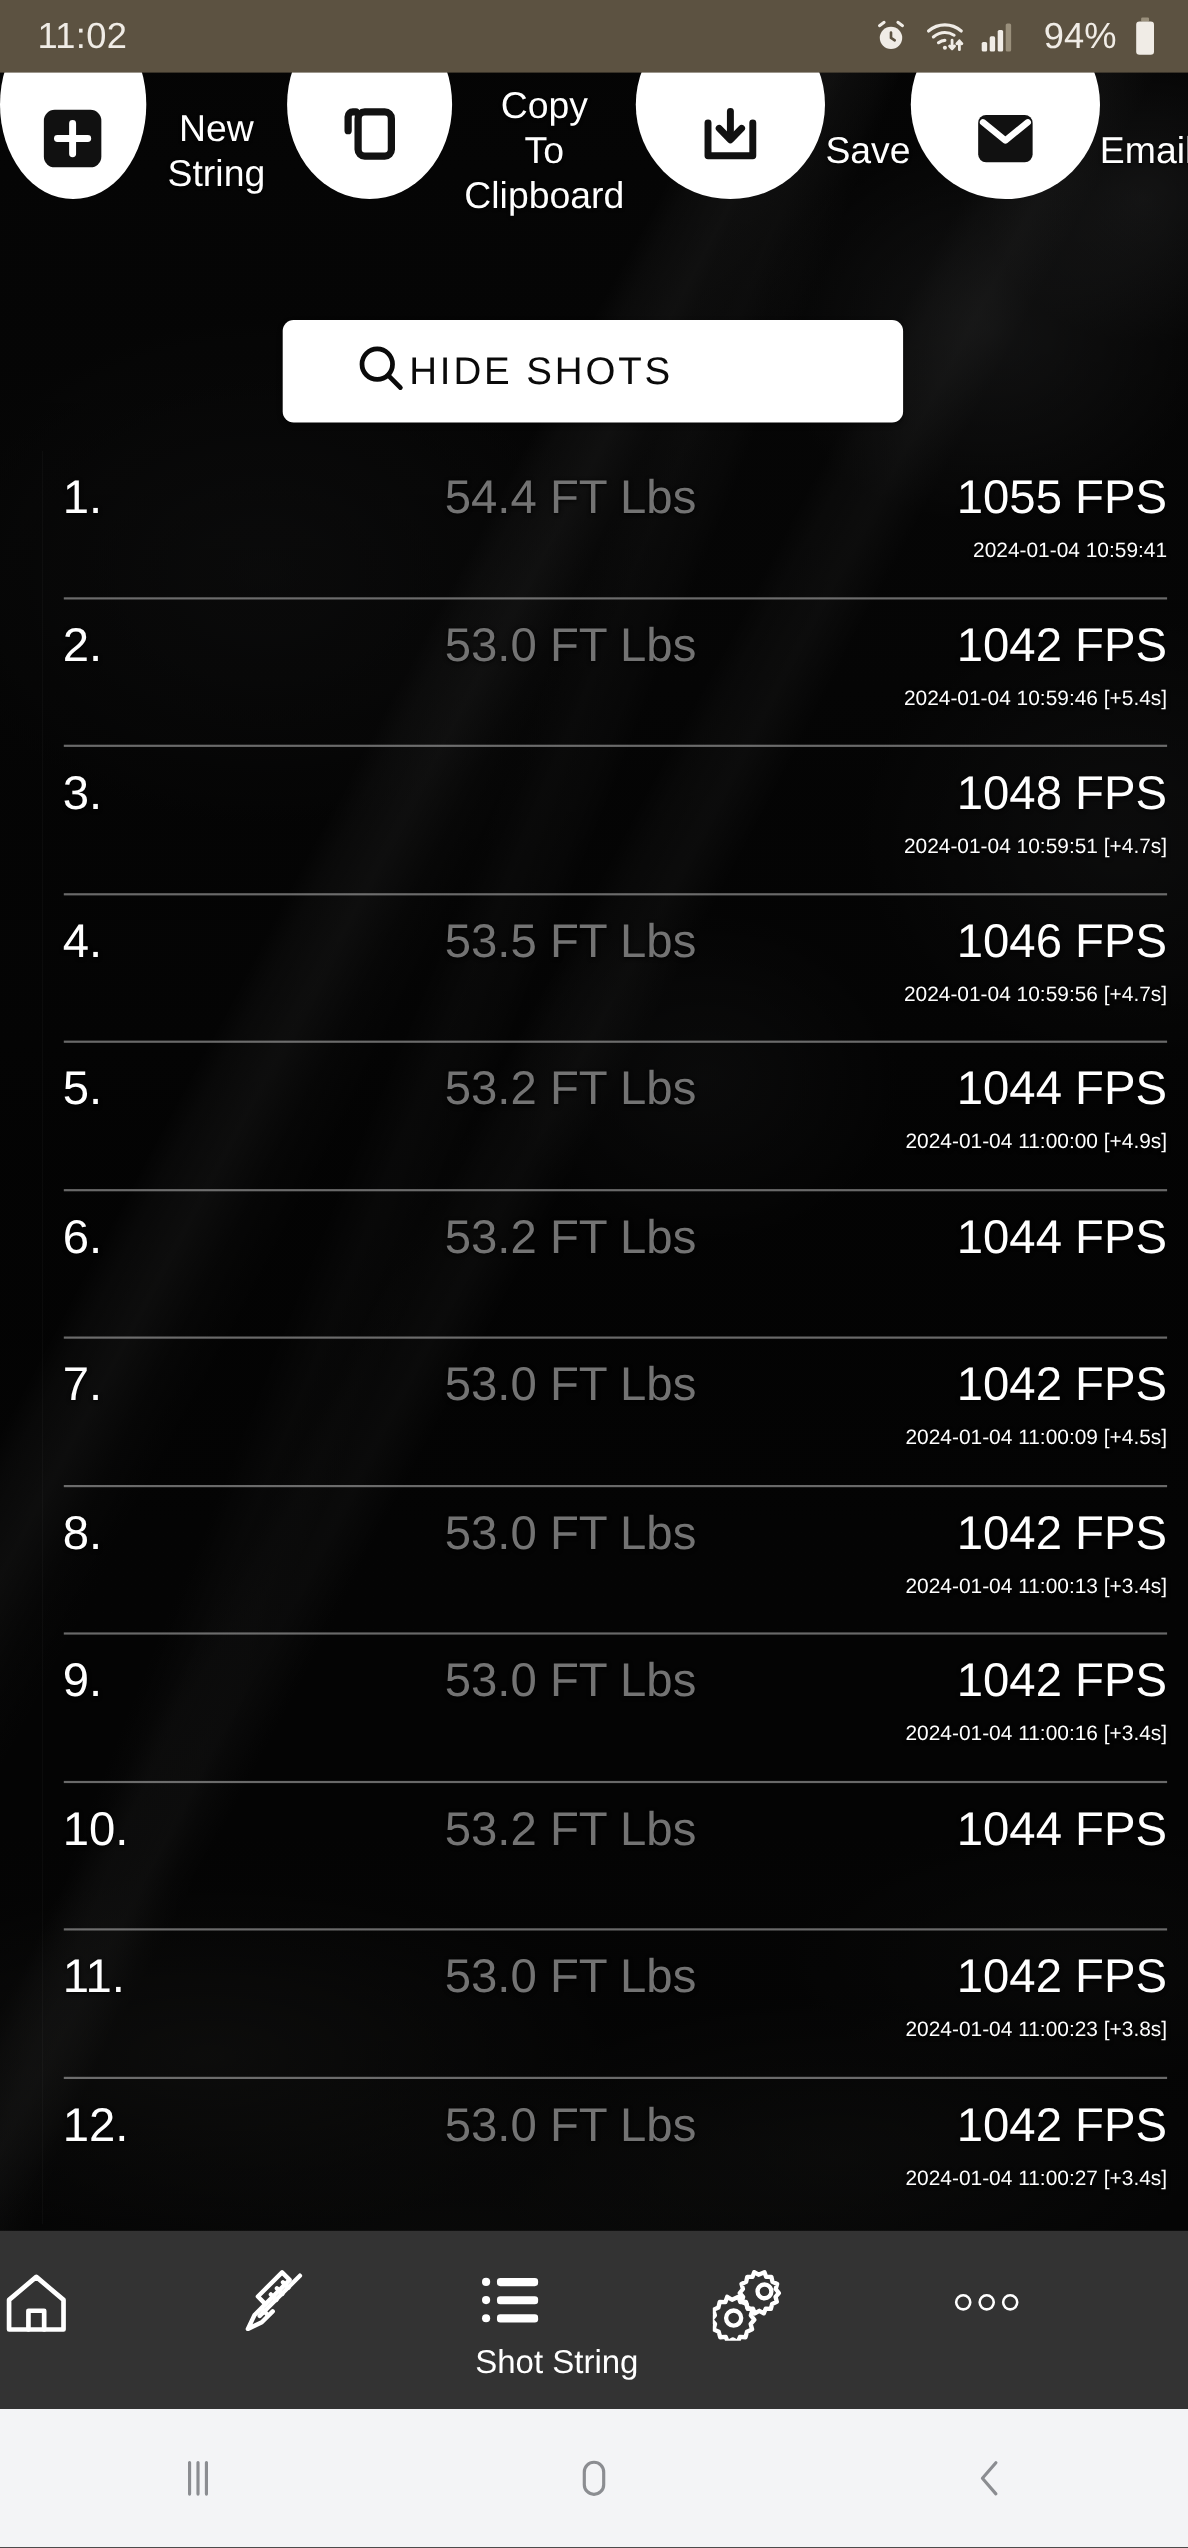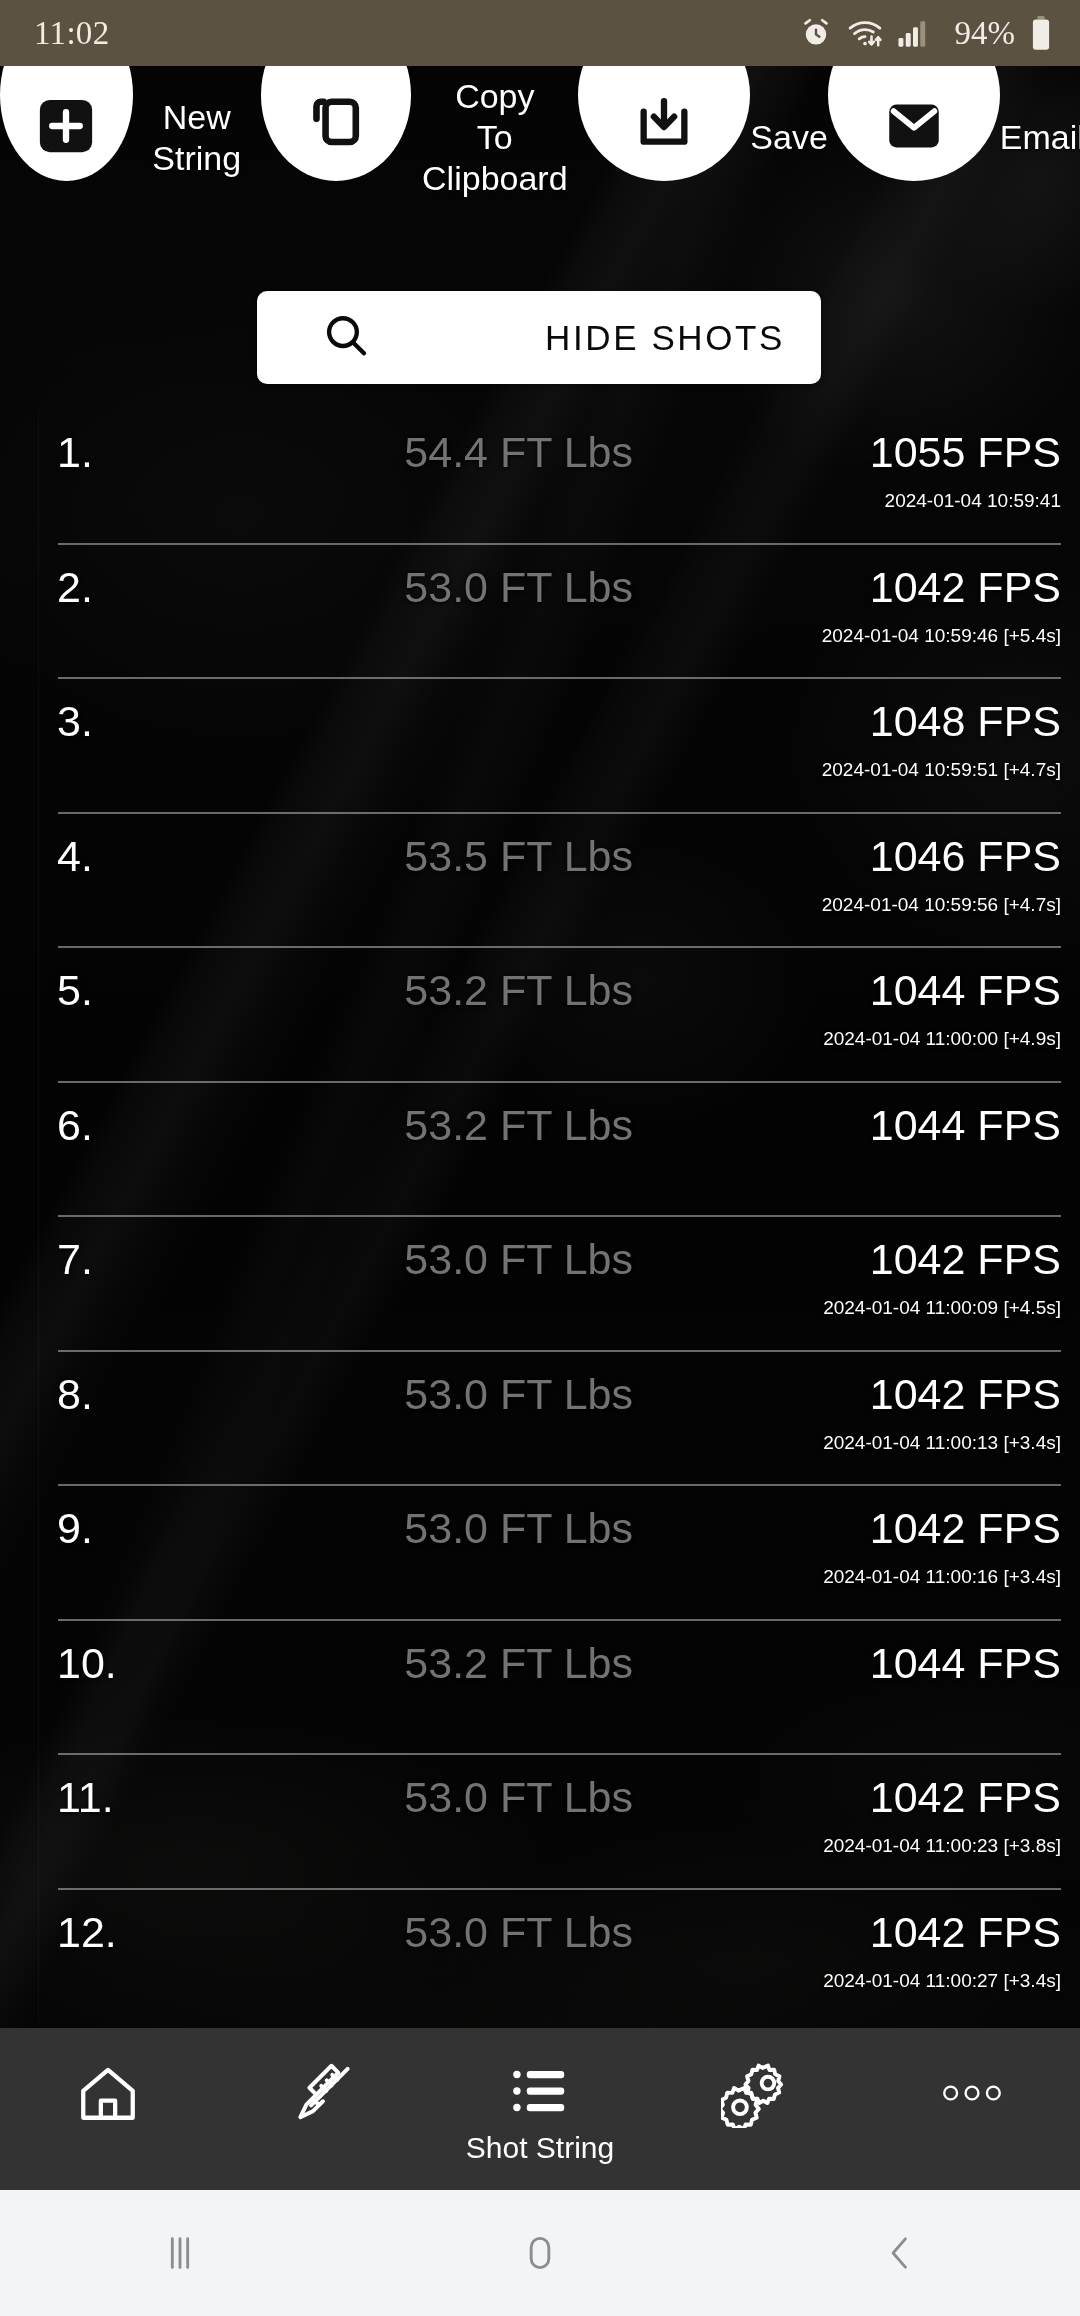--- a/index.html
+++ b/index.html
@@ -57,7 +57,6 @@
     align-items: center;
     padding: 0 28px 0 34px;
     z-index: 40;
-    font-family: Liberation Serif, serif;
   }
   .status-clock {
     color: #f0ece6;

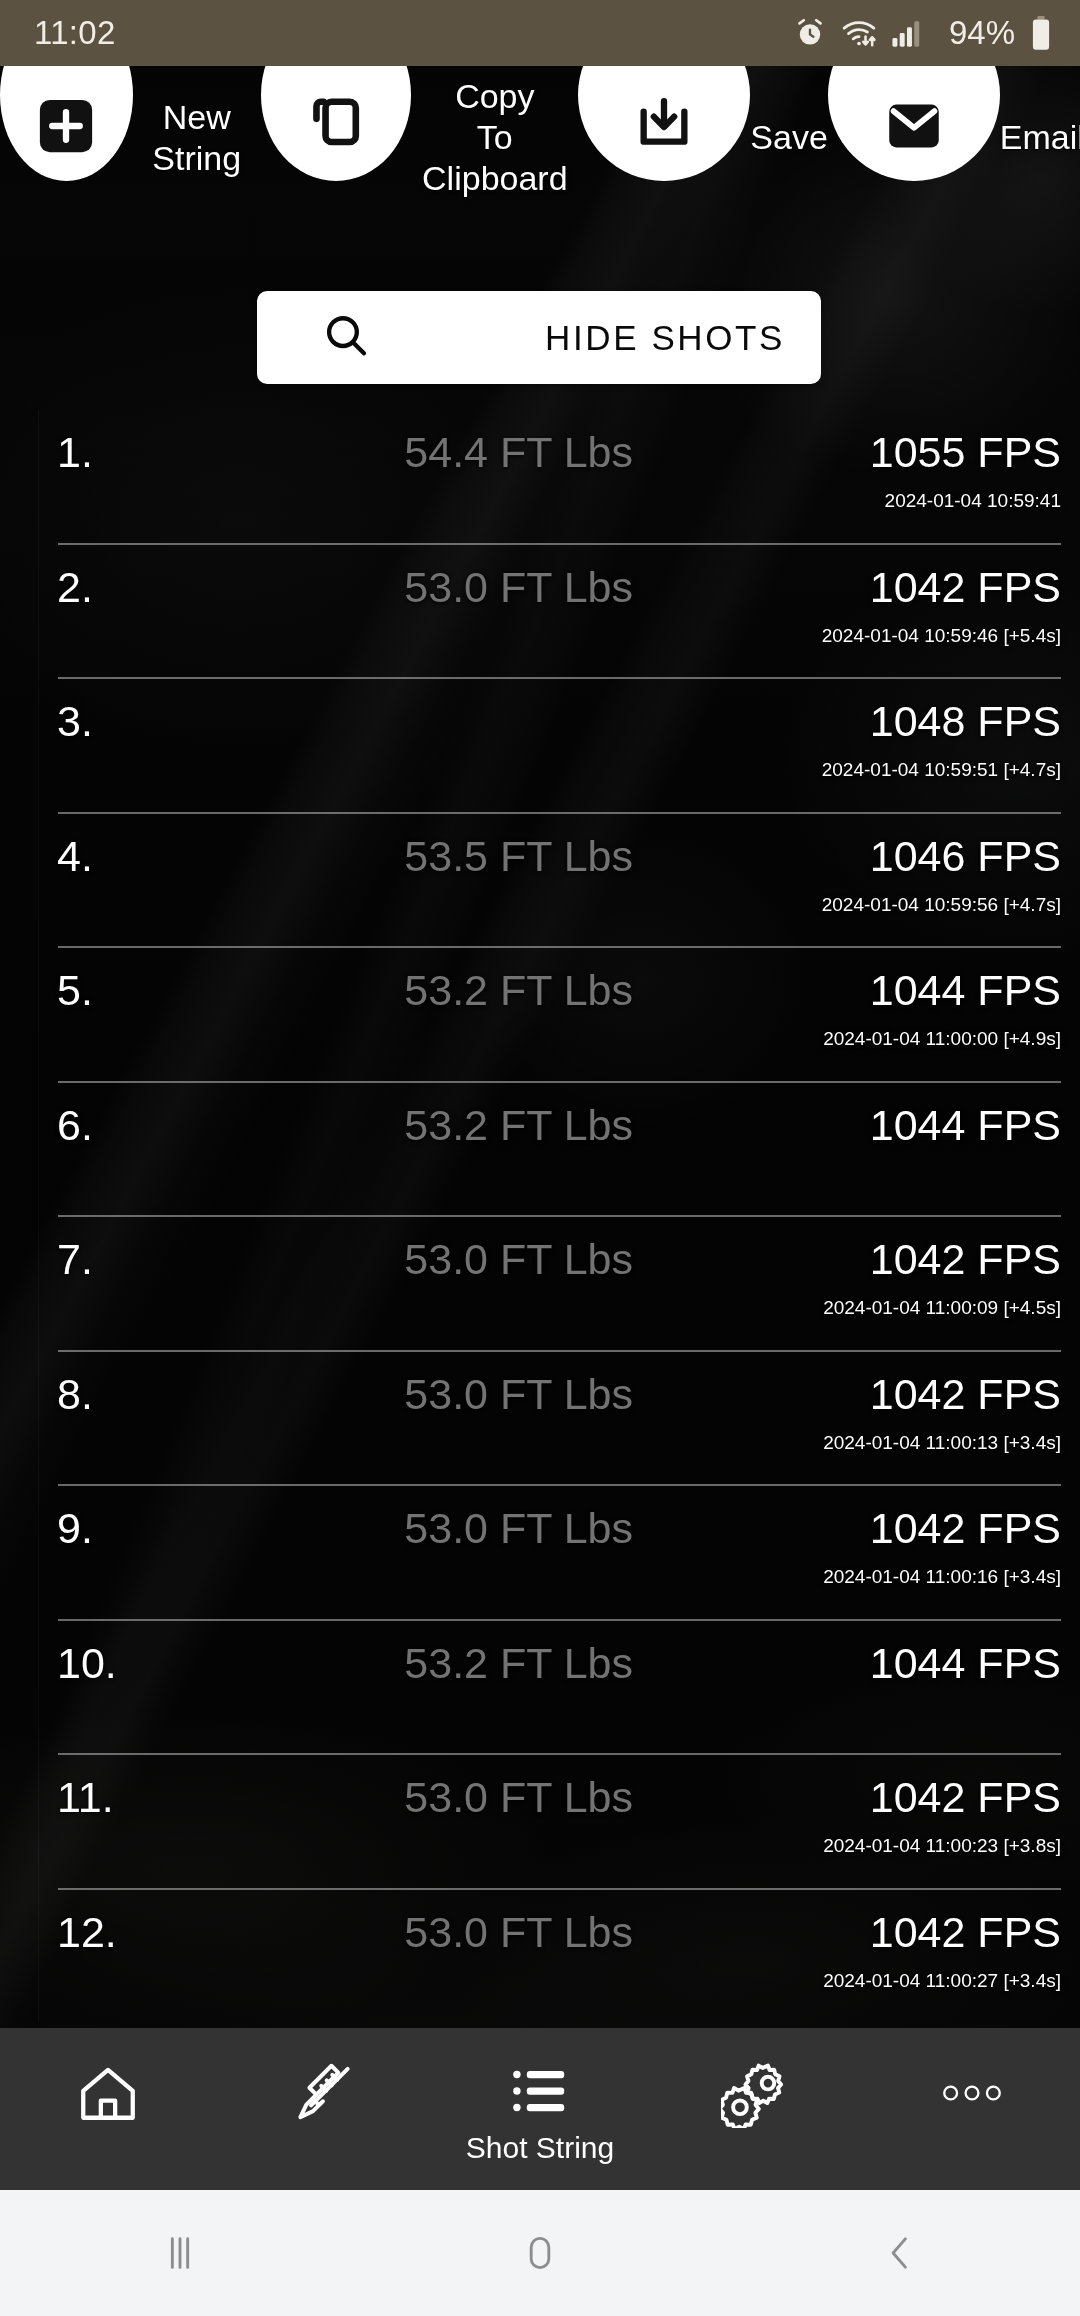--- a/index.html
+++ b/index.html
@@ -129,7 +129,7 @@
   .hide-shots .mag { margin-left: 63px; display: block; }
   .hide-shots-label {
     flex: 1;
-    text-align: right;
+    text-align: left;
     color: #0a0a0a;
     font-size: 35px;
     letter-spacing: 2.6px;

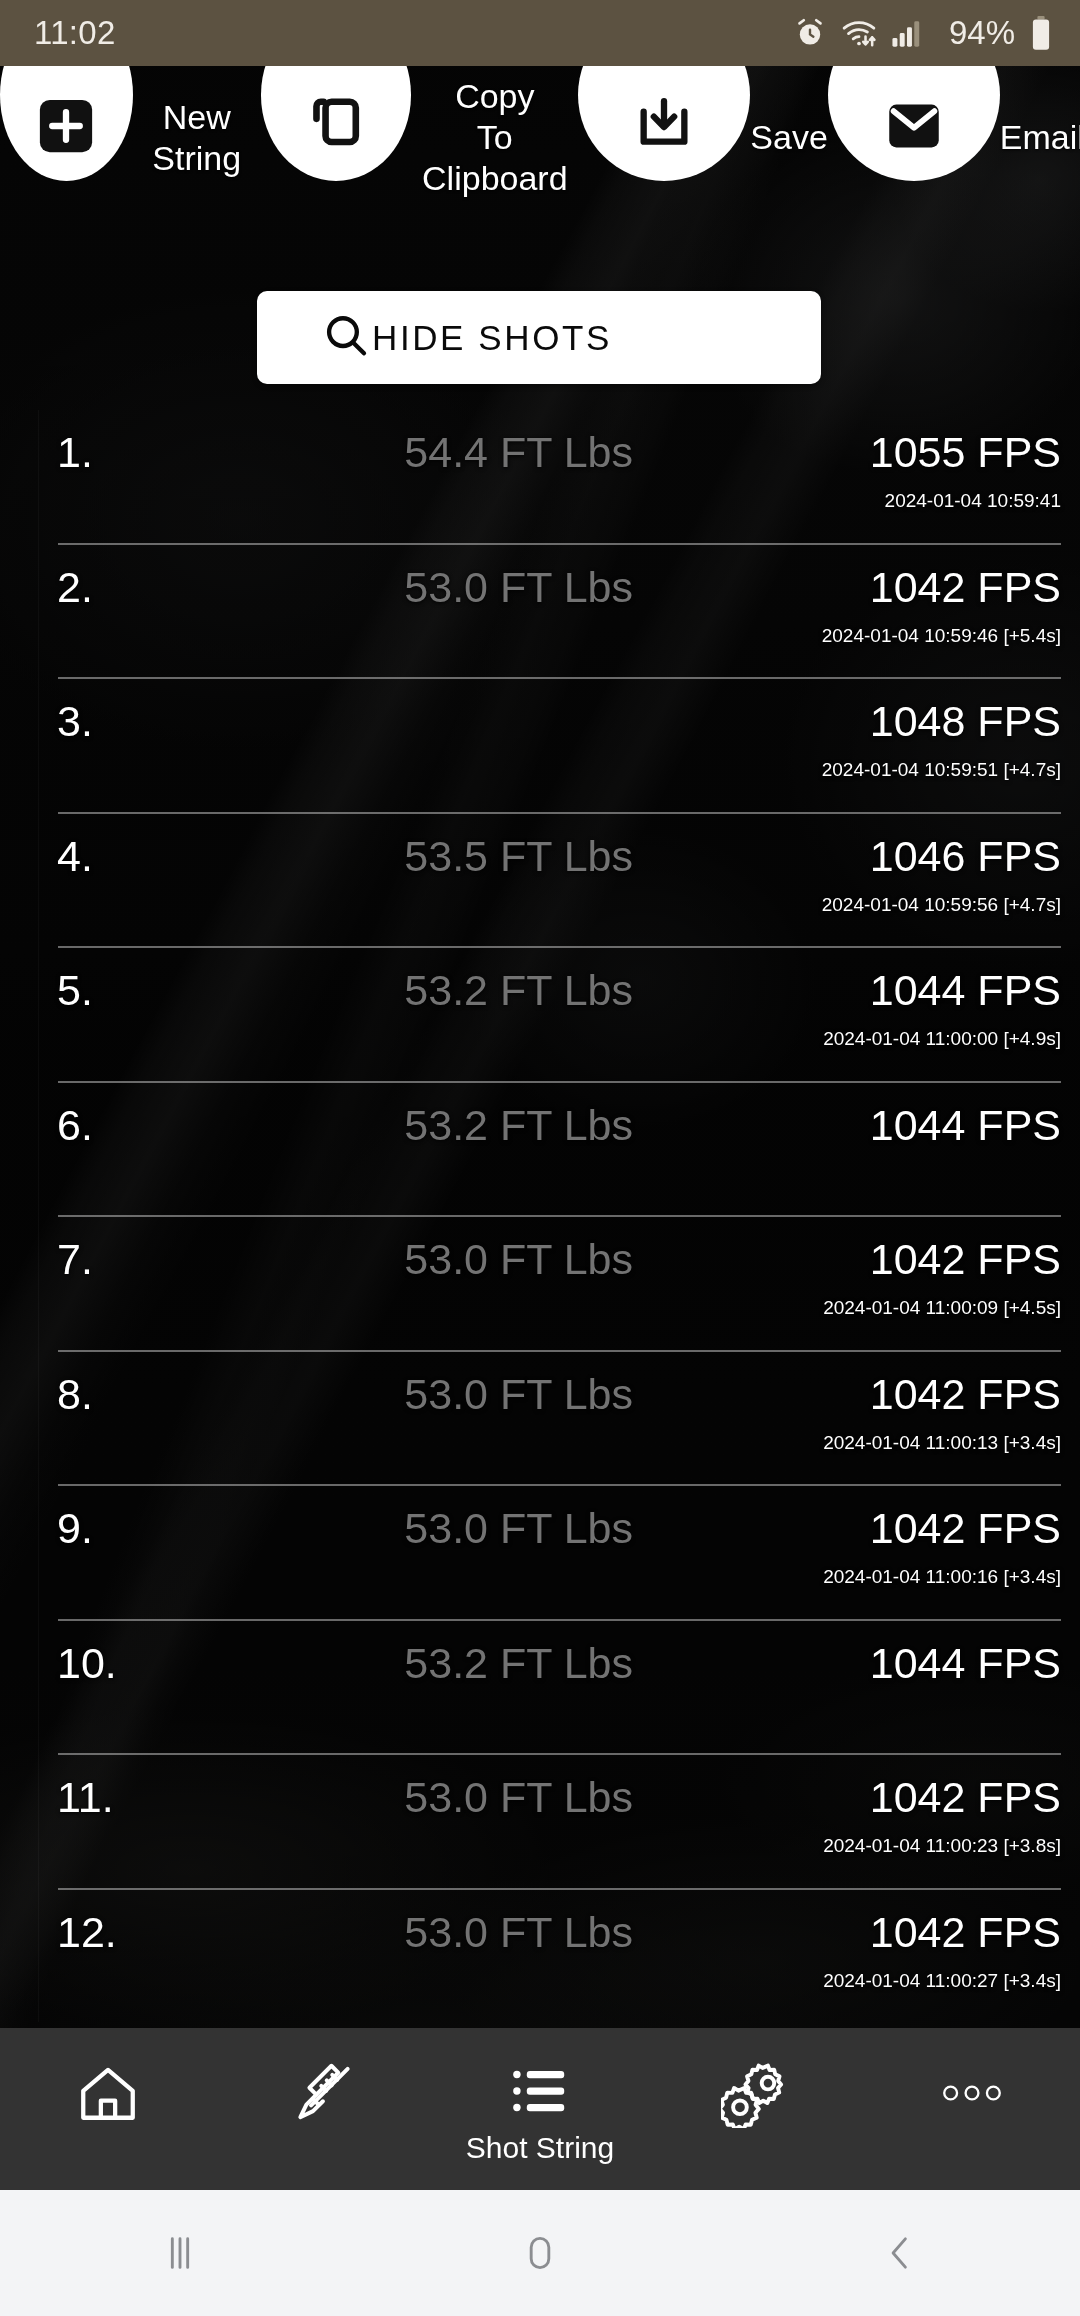--- a/index.html
+++ b/index.html
@@ -218,7 +218,7 @@
     flex: 1;
     display: flex;
     flex-direction: column;
-    align-items: center;
+    align-items: flex-start;
     justify-content: center;
     padding-top: 4px;
   }

